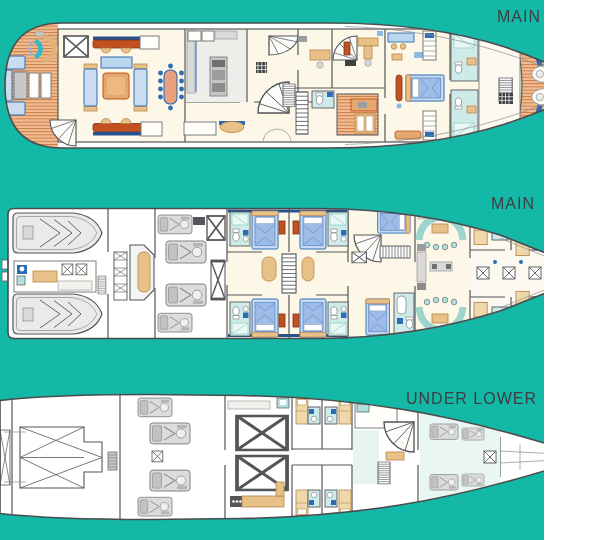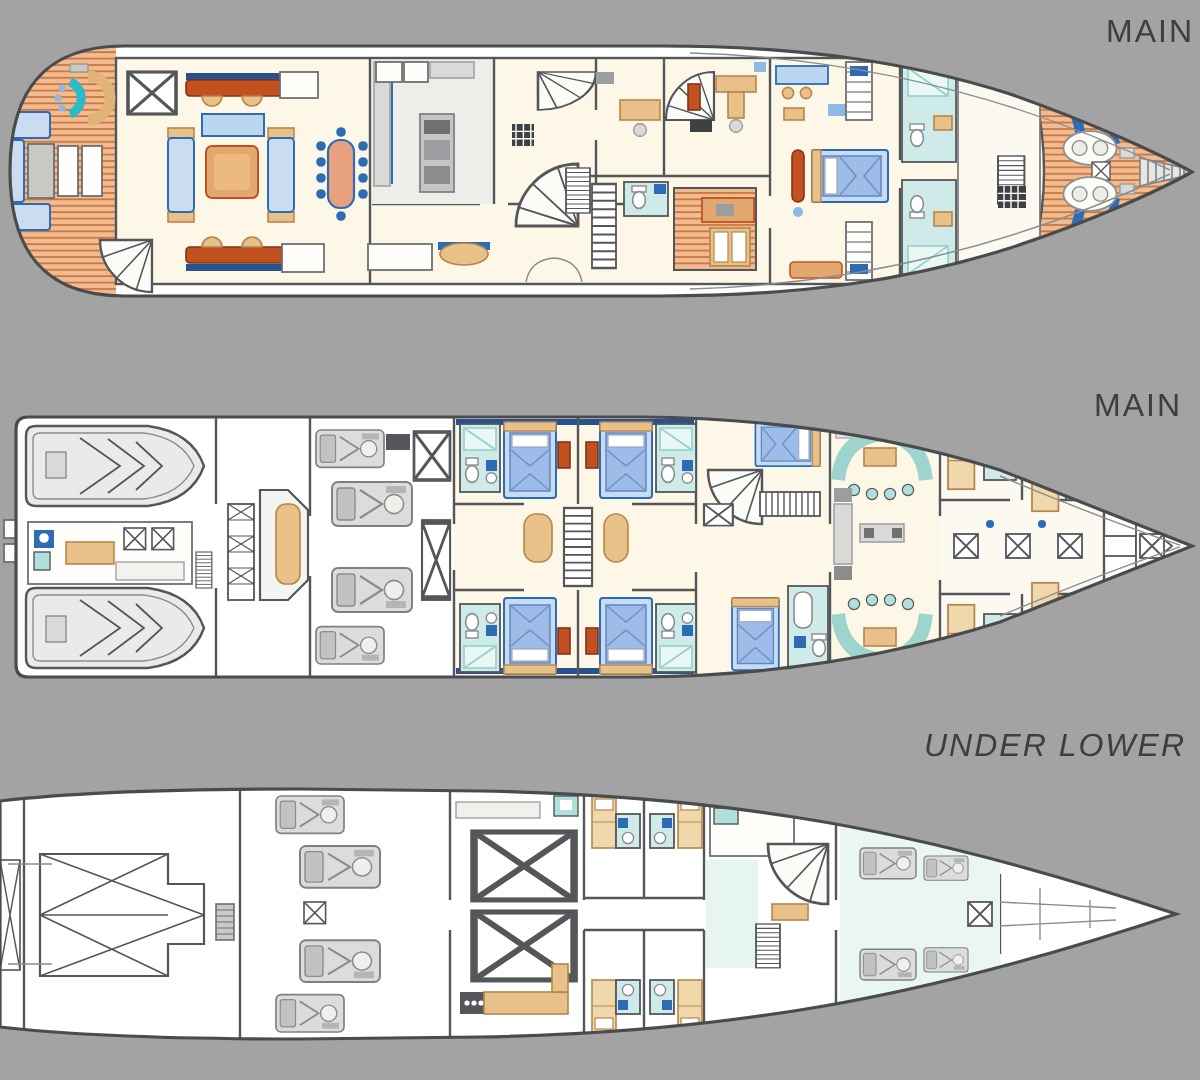--- a/index.html
+++ b/index.html
@@ -3,7 +3,7 @@
 <meta charset="utf-8">
 <style>
   html,body{margin:0;padding:0;background:#fff;}
-  .canvas{position:relative;width:600px;height:540px;background:#a3a3a3;overflow:hidden;
+  .canvas{position:relative;width:544px;height:540px;background:#14b8a6;overflow:hidden;
           font-family:"Liberation Sans",sans-serif;}
   .deck-label{position:absolute;font-size:16px;letter-spacing:1px;color:#3E3E40;
               font-family:"Liberation Sans",sans-serif;white-space:nowrap;}

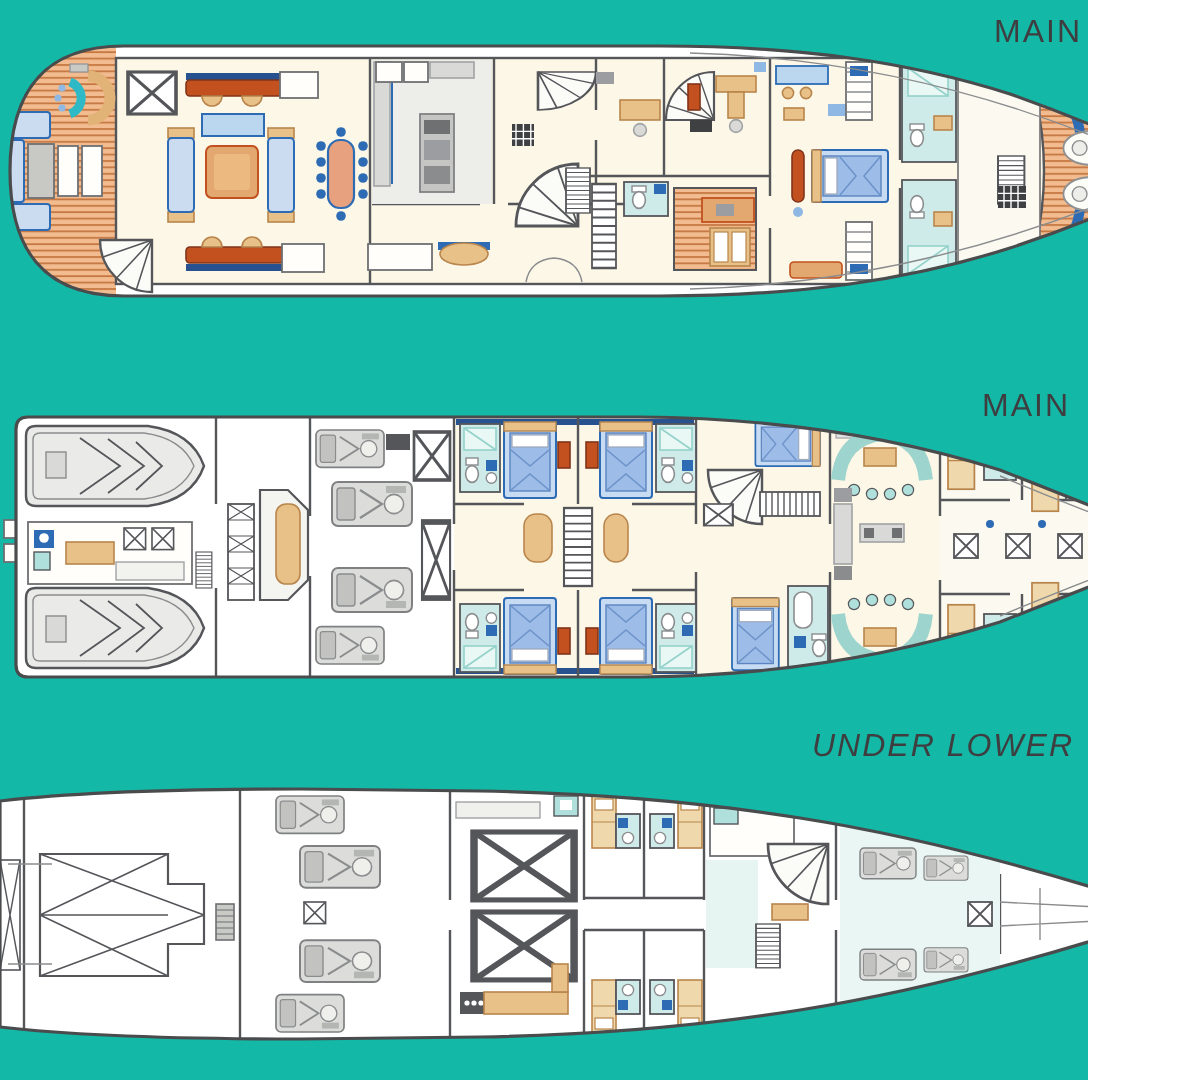--- a/index.html
+++ b/index.html
@@ -9,7 +9,7 @@
               font-family:"Liberation Sans",sans-serif;white-space:nowrap;}
   .label-main{top:8px;right:3px;}
   .label-lower{top:195px;right:9px;}
-  .label-under{top:365px;right:7px;font-style:italic;}
+  .label-under{top:390px;right:7px;}
   svg{position:absolute;left:0;top:0;}
   .hullfill{fill:#FFFFFF;stroke:none;}
   .hullstroke{fill:none;stroke:#4A4B4D;stroke-width:1.6;}

